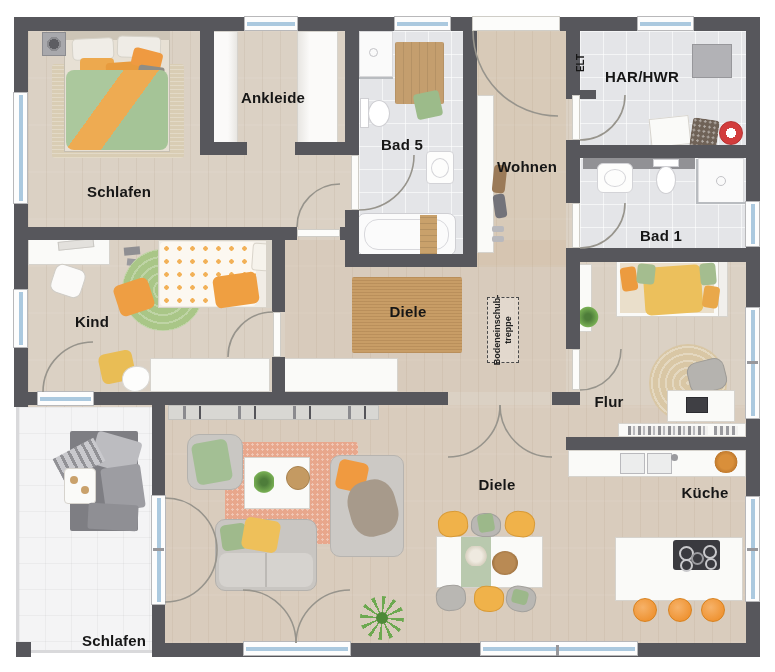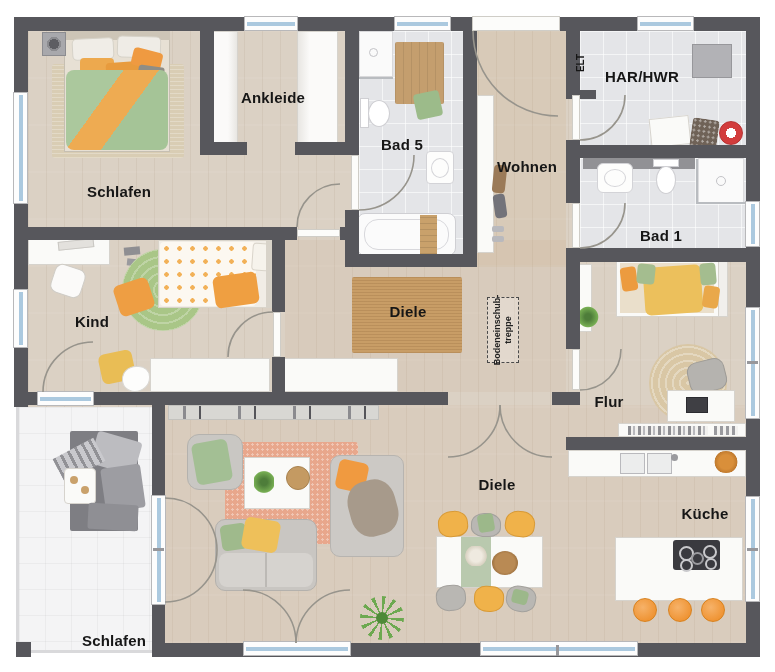--- a/index.html
+++ b/index.html
@@ -299,7 +299,7 @@
   <div class="label" style="left:408px;top:311px">Diele</div>
   <div class="label" style="left:609px;top:401px">Flur</div>
   <div class="label" style="left:497px;top:484px">Diele</div>
-  <div class="label" style="left:705px;top:513px">Küche</div>
+  <div class="label" style="left:705px;top:492px">Küche</div>
   <div class="label" style="left:114px;top:640px">Schlafen</div>
   <div class="label-sm" style="left:581px;top:63px">ELT</div>
   <div class="treppe-label" style="left:503px;top:330px">

